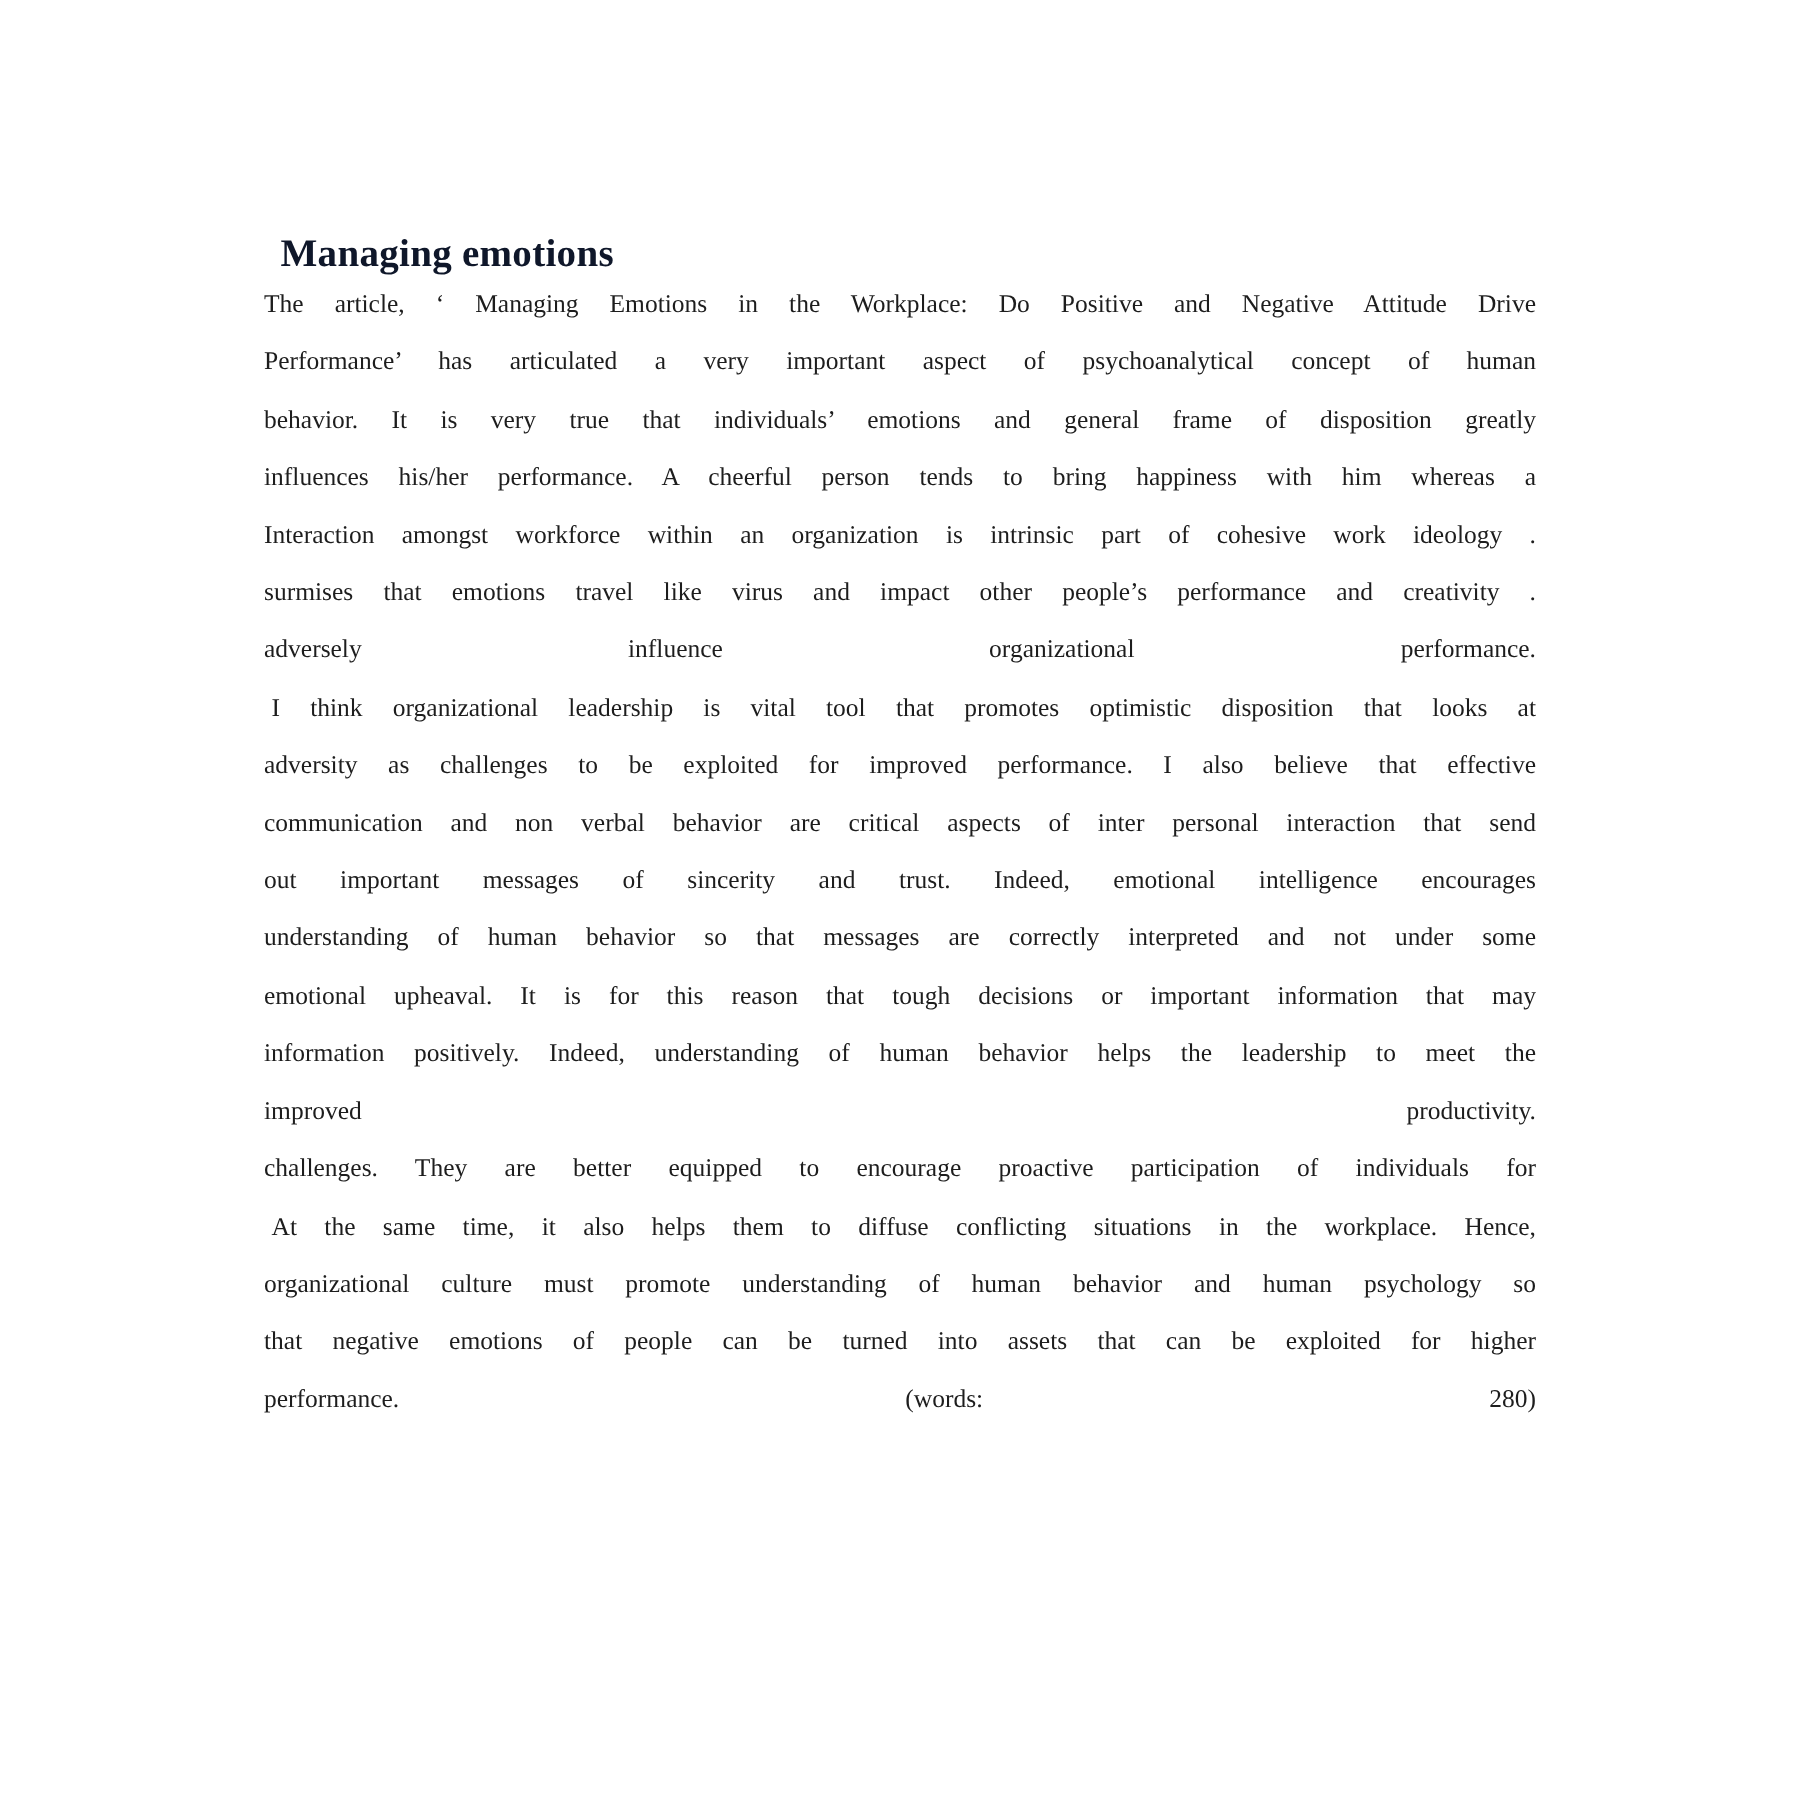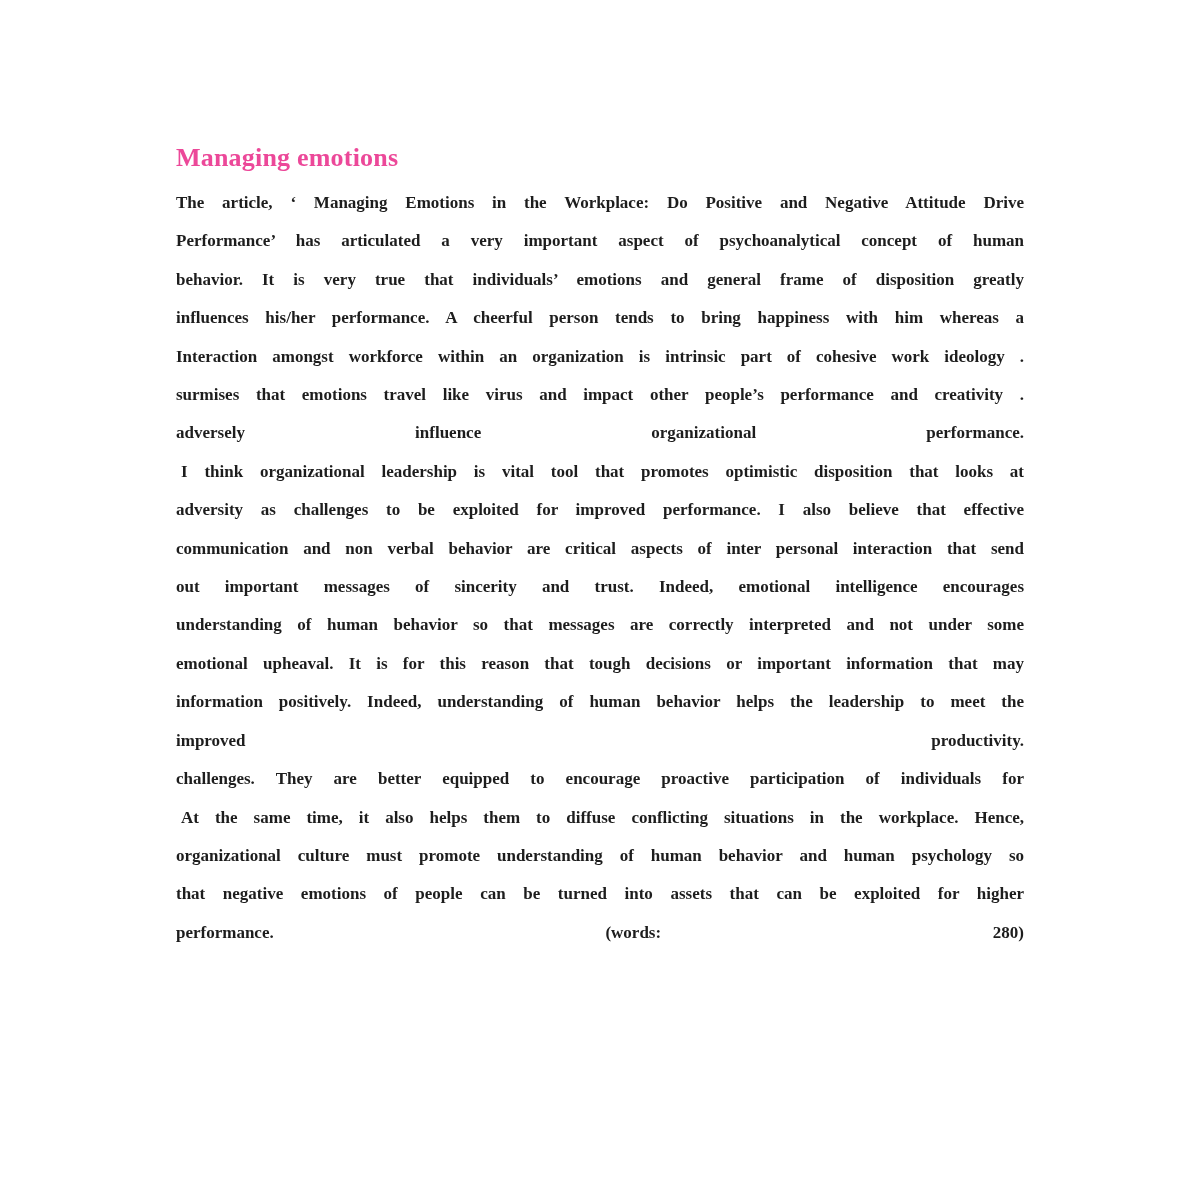--- a/index.html
+++ b/index.html
@@ -20,11 +20,11 @@
     position: absolute;
     left: 176px;
     top: 141px;
-    margin: 0;
+    margin: 11px;
     font-size: 26px;
     line-height: 34px;
     font-weight: bold;
-    color: #ec4899;
+    color: #0f172a;
     letter-spacing: 0.2px;
   }
   .doc-body {

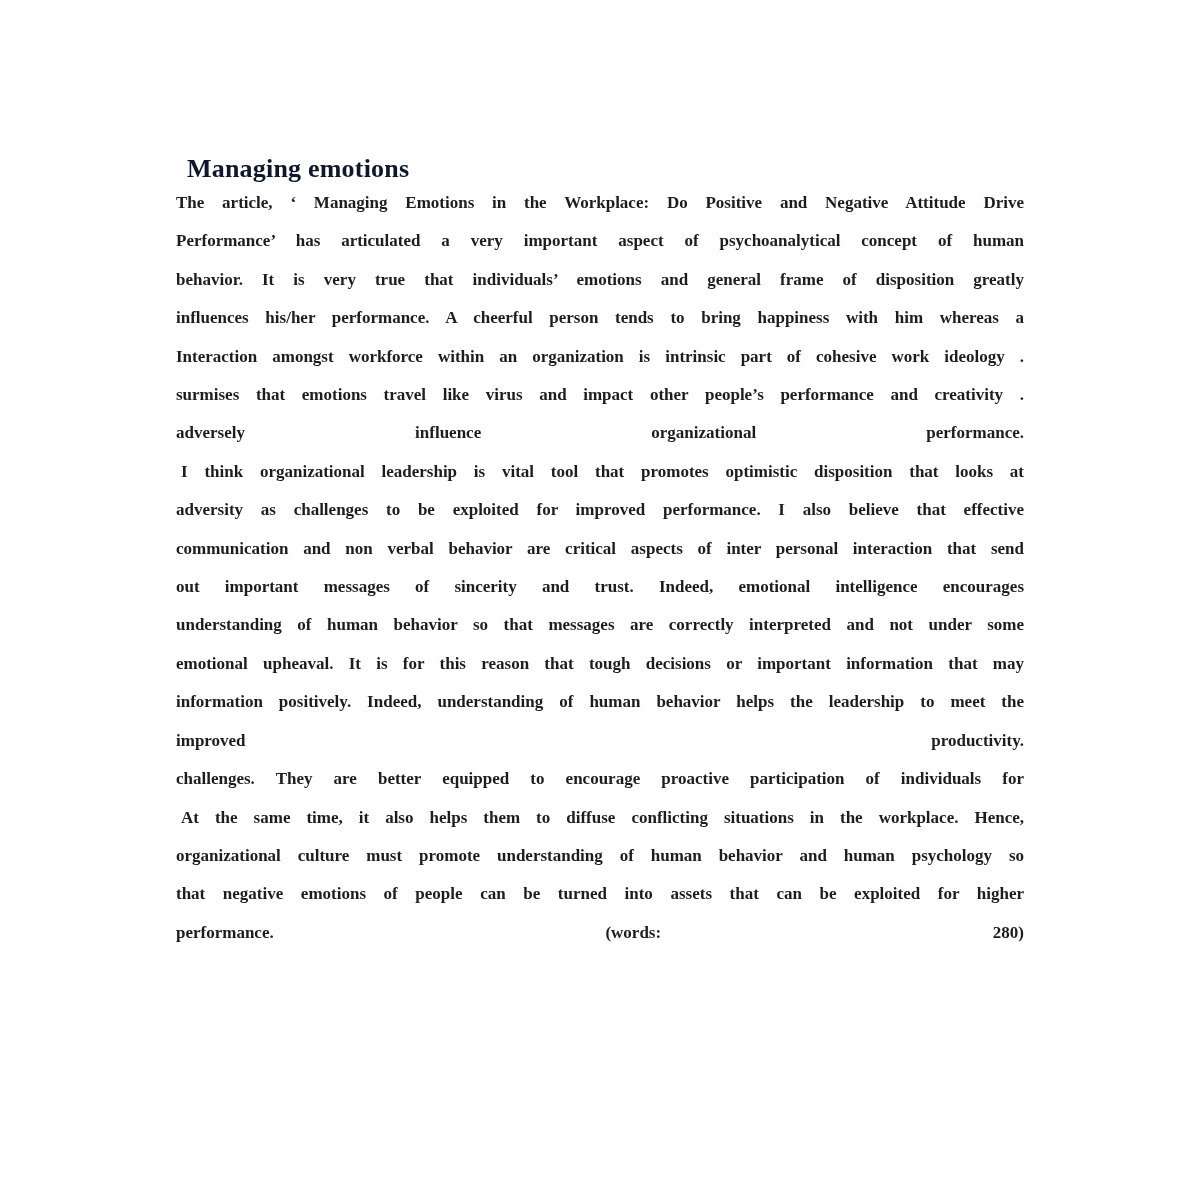--- a/index.html
+++ b/index.html
@@ -40,7 +40,6 @@
     text-align-last: justify;
     -moz-text-align-last: justify;
     white-space: normal;
-    font-weight: bold;
   }
   .text-line.indent {
     padding-left: 5px;

